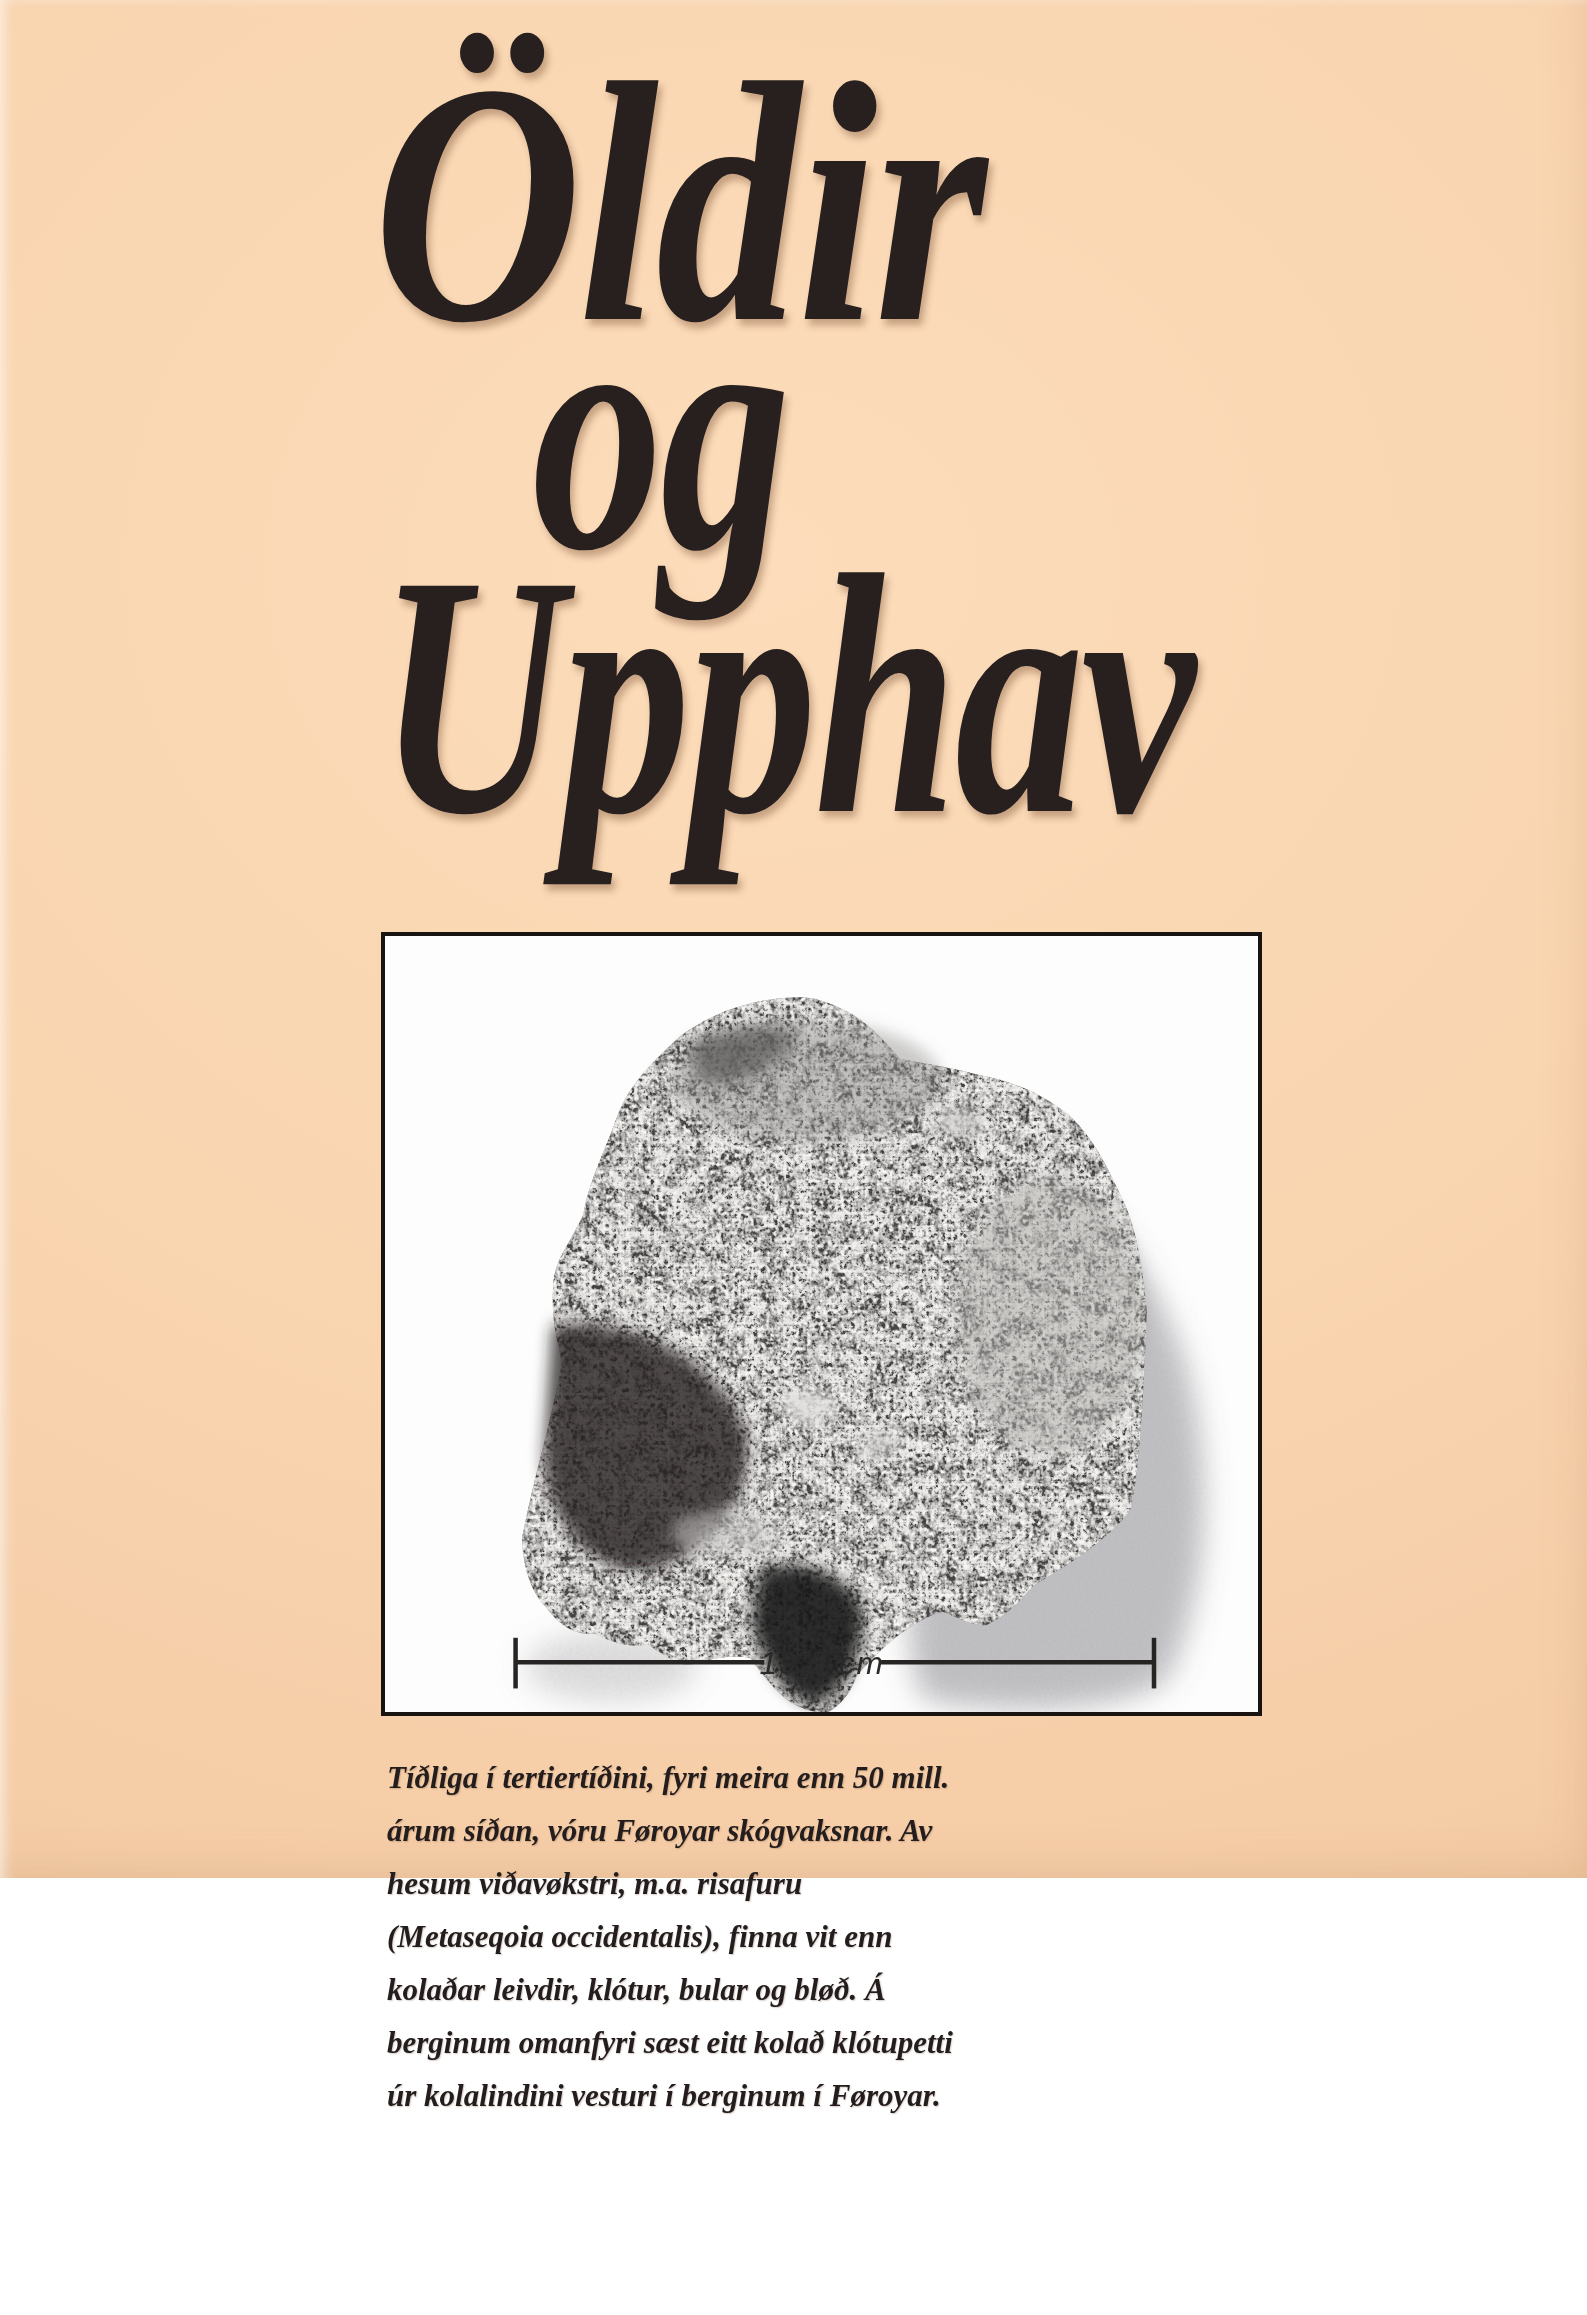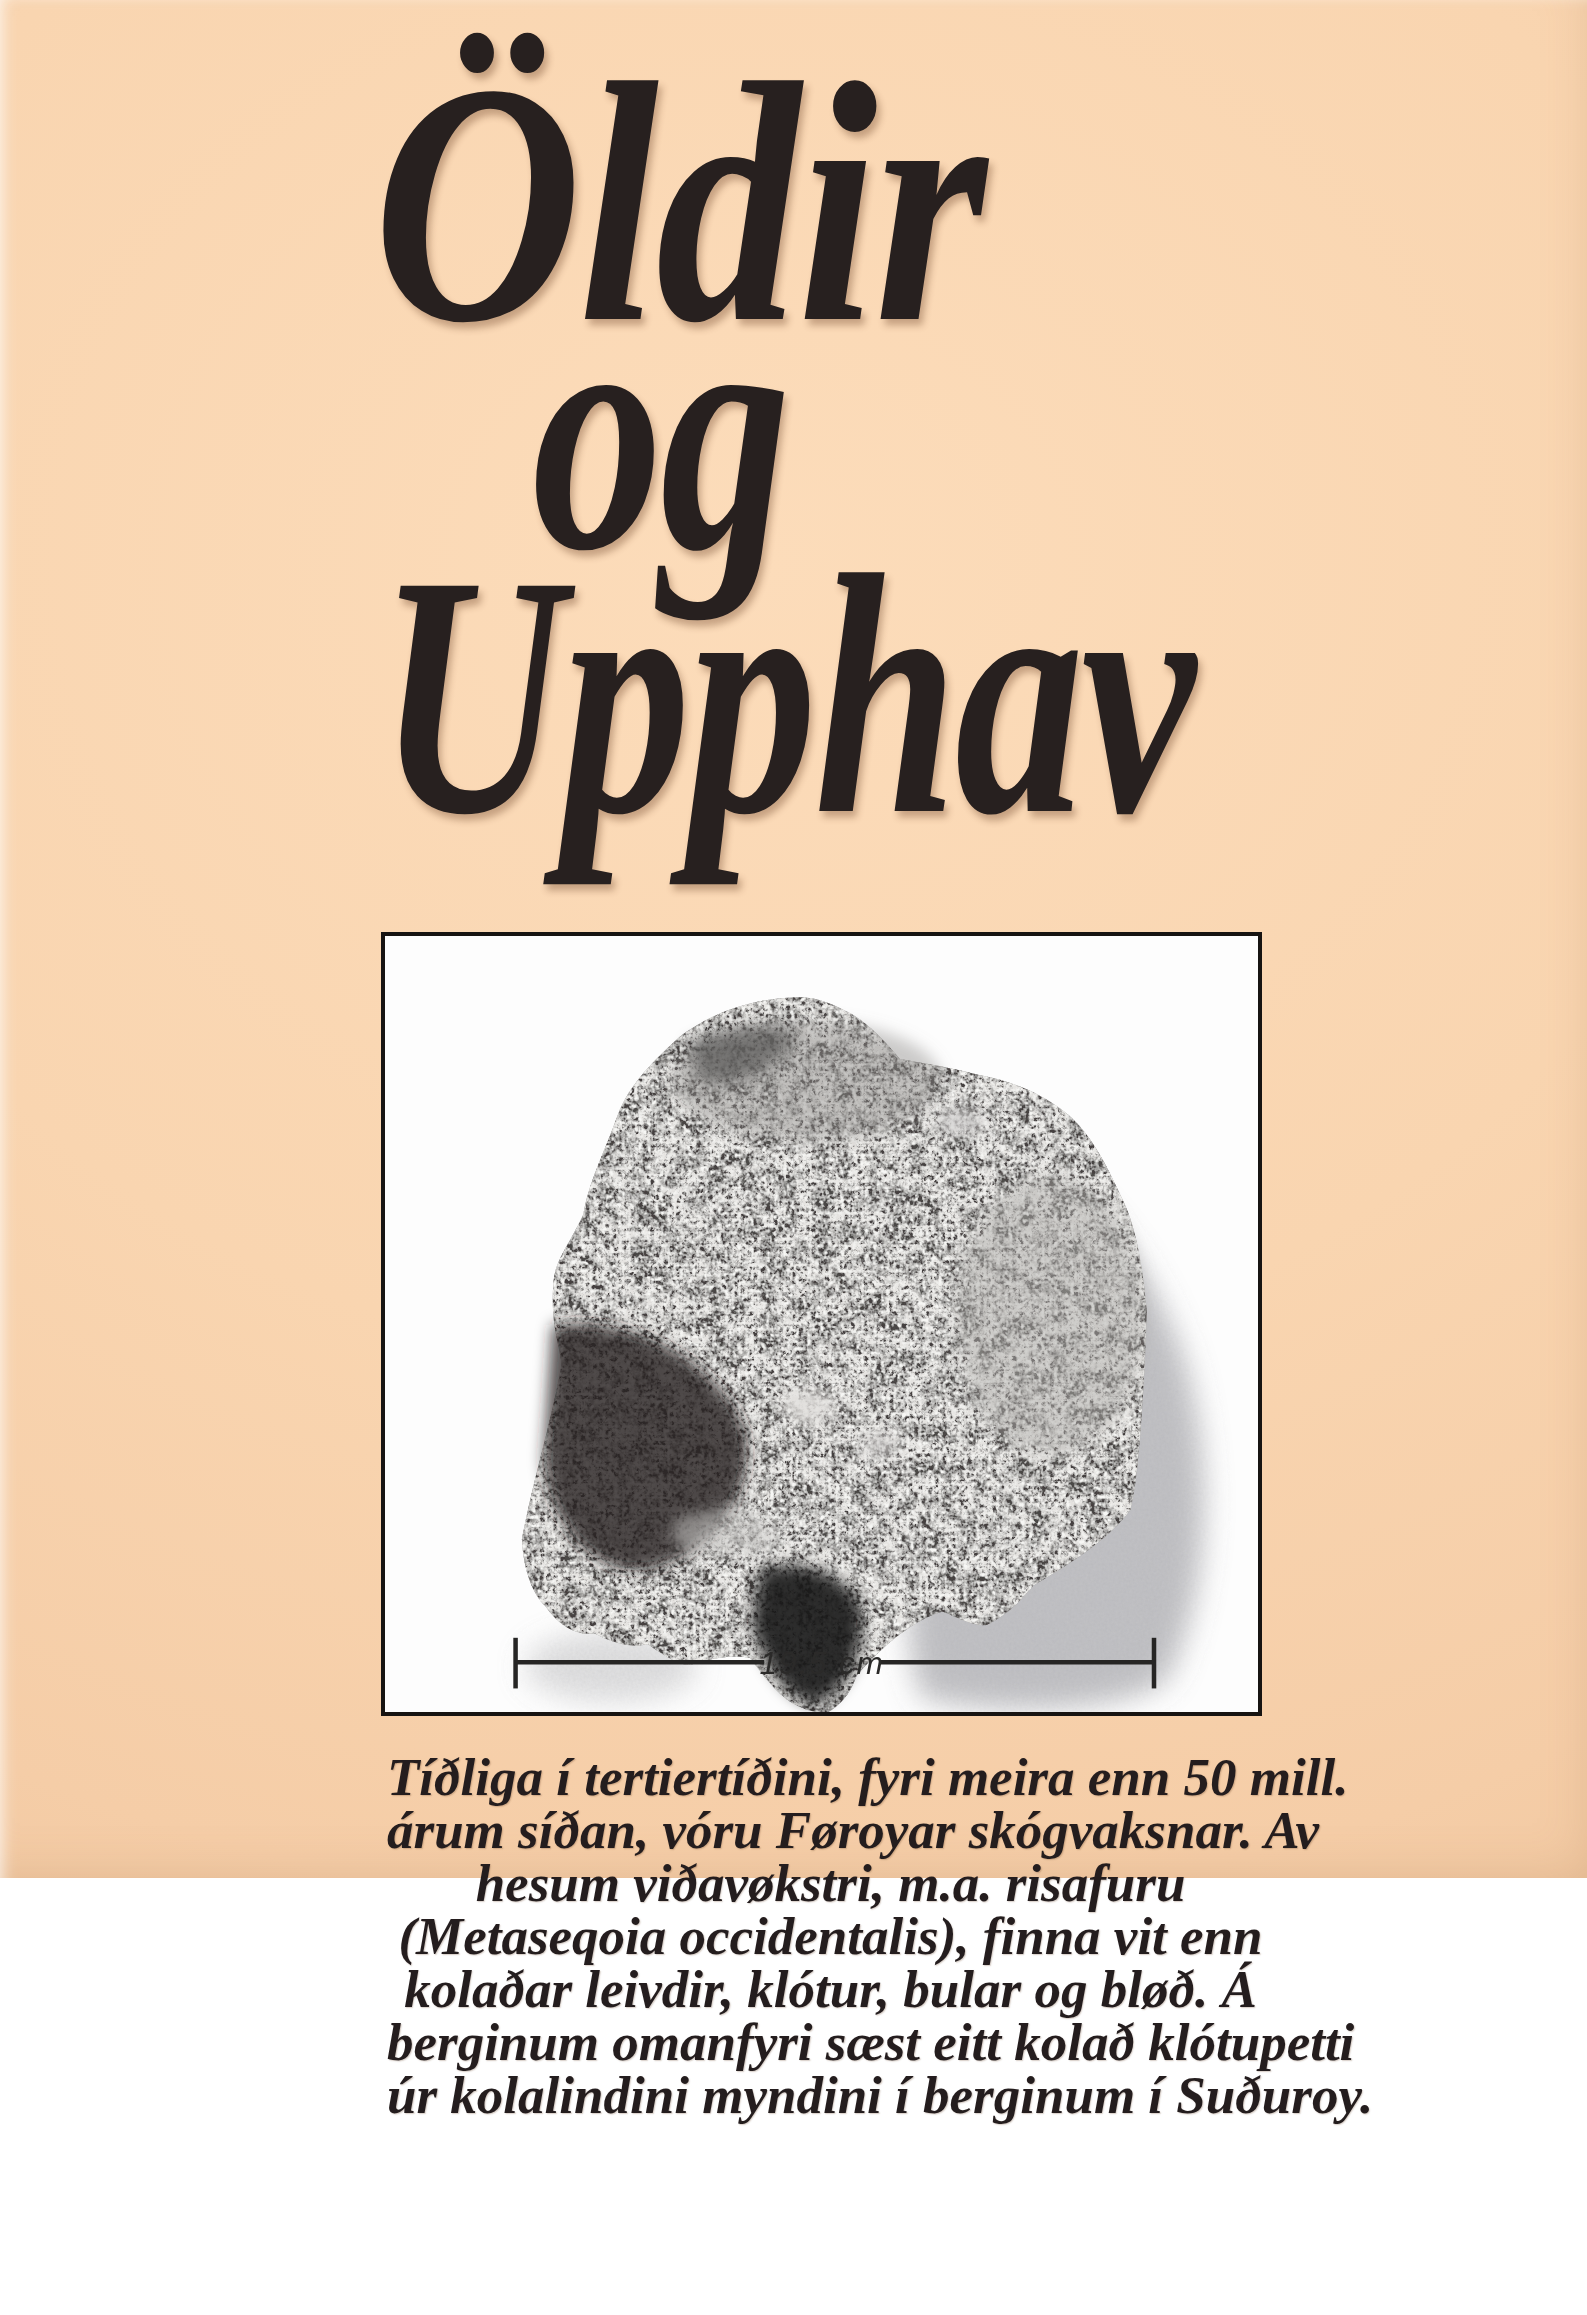--- a/index.html
+++ b/index.html
@@ -67,11 +67,10 @@
     left: 387px; top: 1751px;
     width: 887px;
     font-weight: 700;
-    font-size: 53px;
+    font-size: 31px;
     line-height: 53px;
     color: #241d1e;
     text-shadow: 0.9px 1.4px 1.4px rgba(90,50,25,0.25);
-    text-align: center;
   }
   .caption .line { white-space: nowrap; }
 

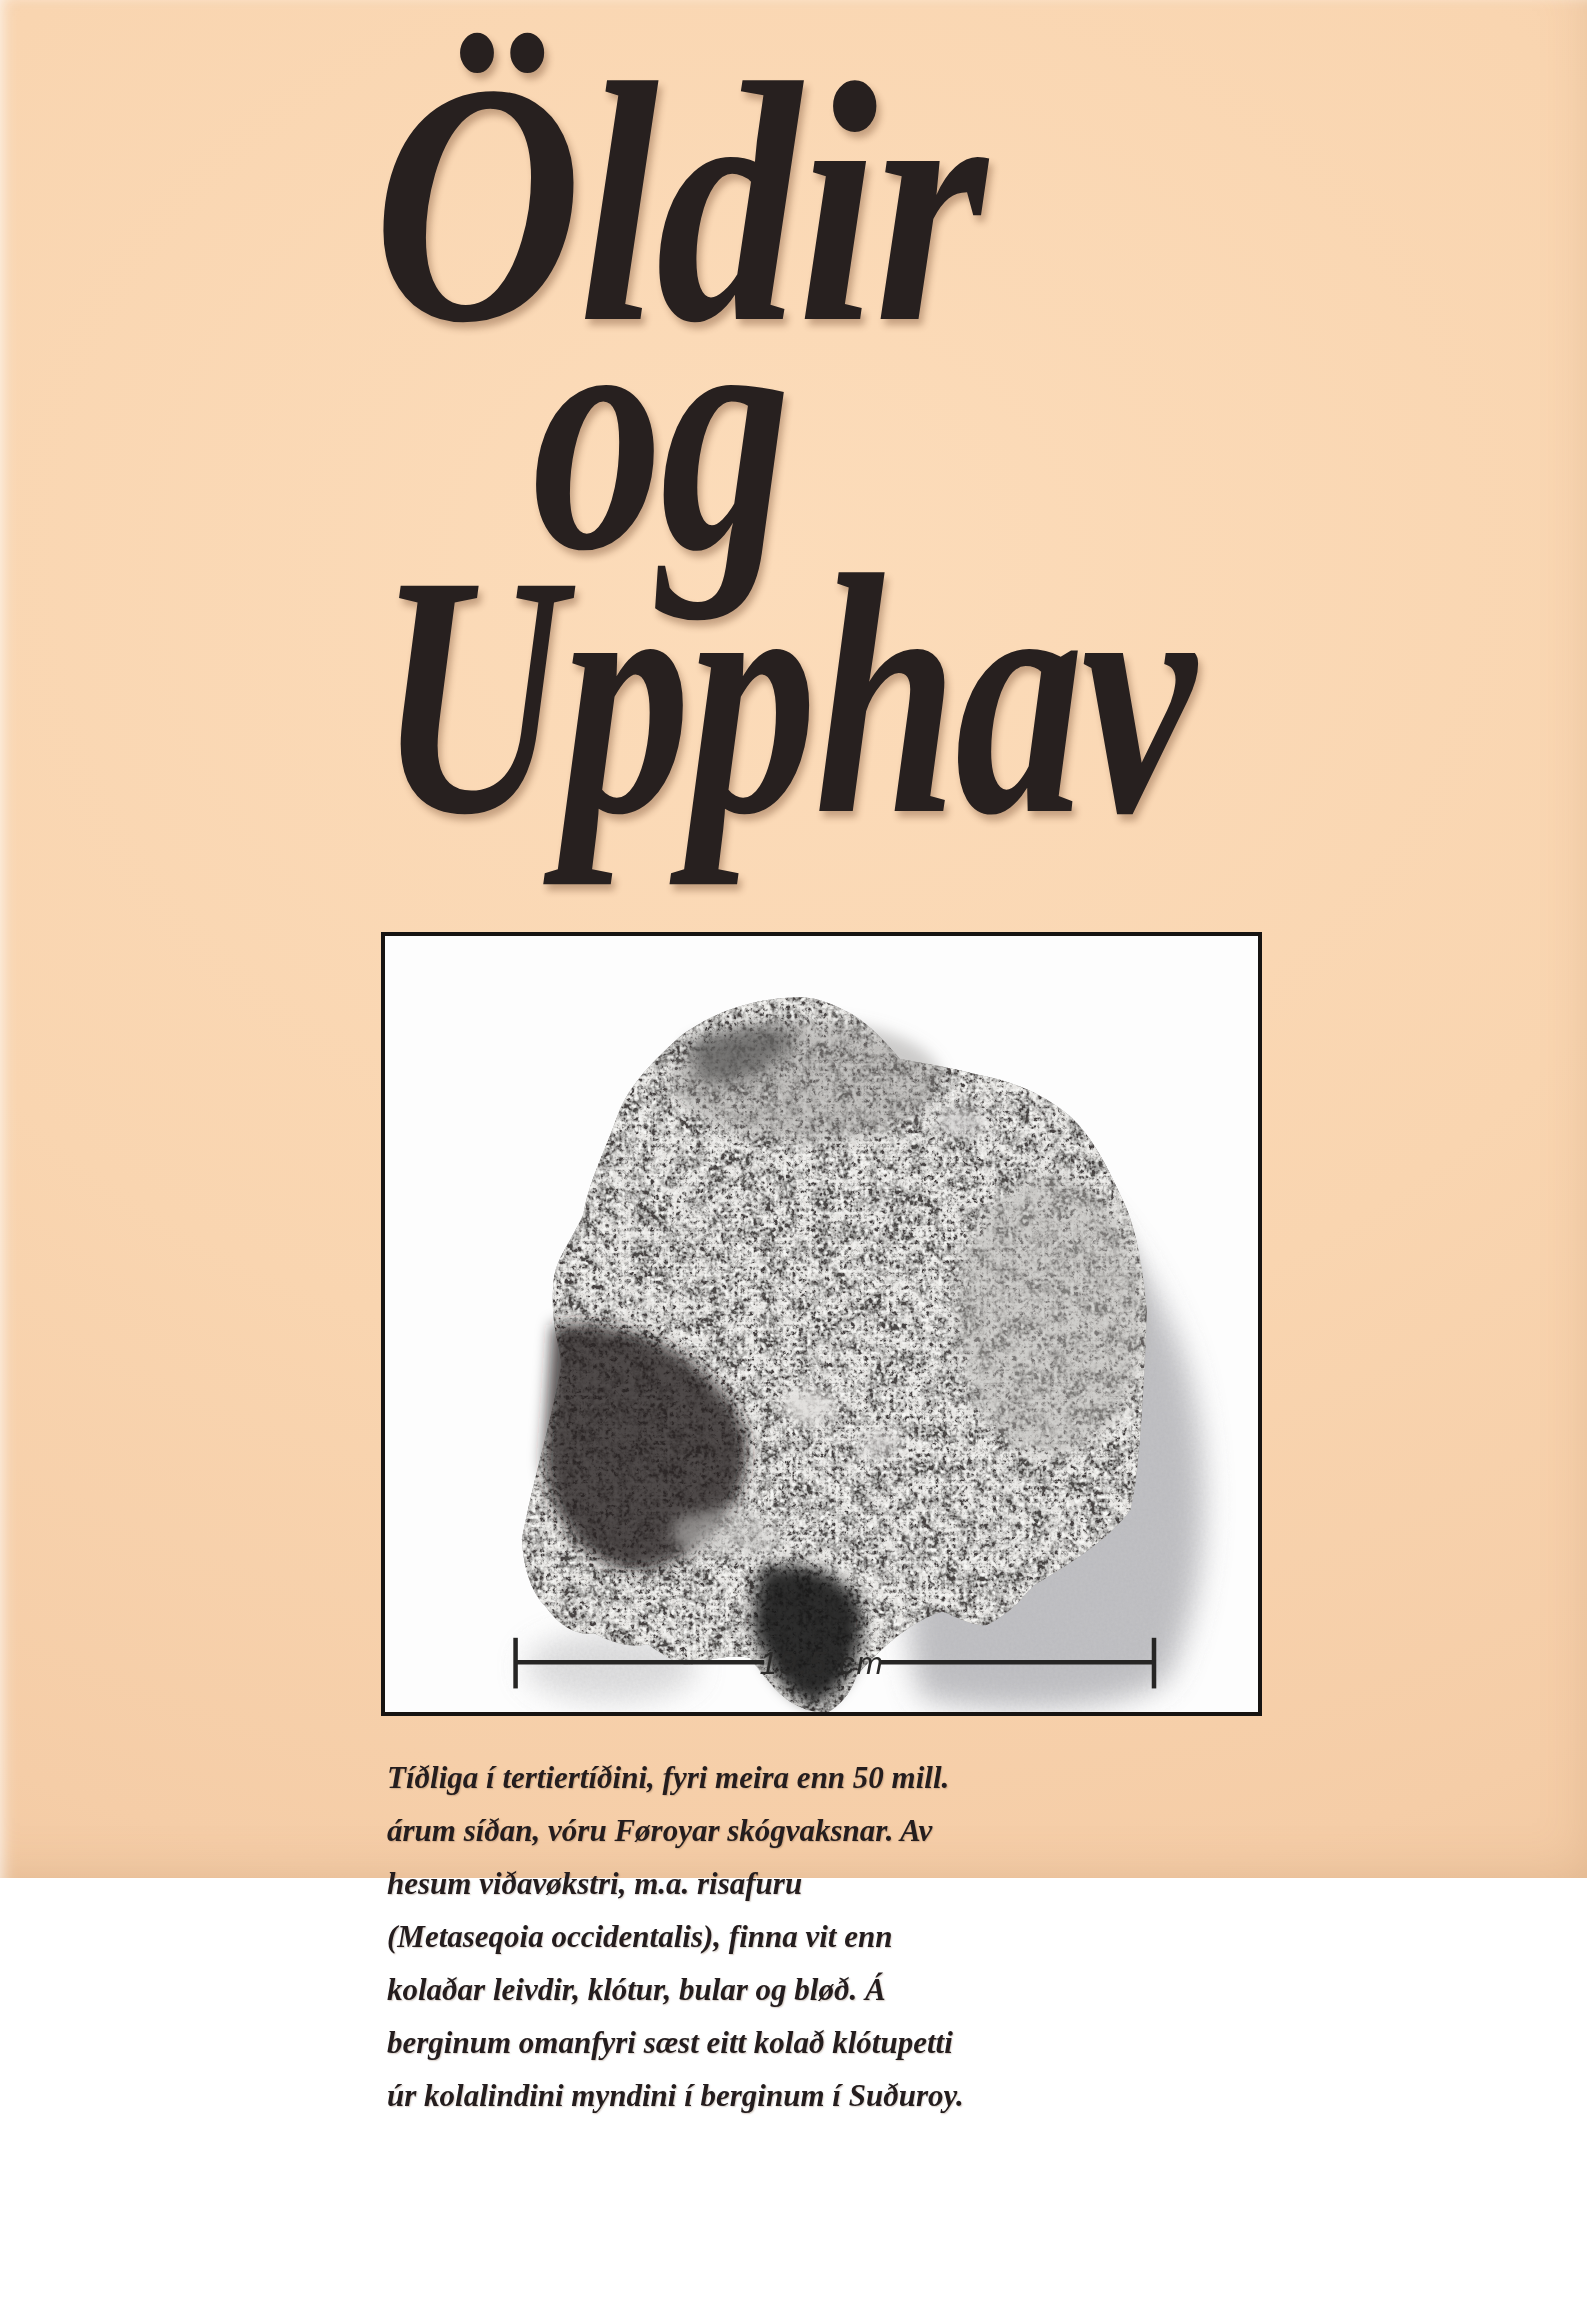--- a/index.html
+++ b/index.html
@@ -195,7 +195,7 @@
     <div class="line">(Metaseqoia occidentalis), finna vit enn</div>
     <div class="line">kolaðar leivdir, klótur, bular og bløð. Á</div>
     <div class="line">berginum omanfyri sæst eitt kolað klótupetti</div>
-    <div class="line">úr kolalindini myndini í berginum í Suðuroy.</div>
+    <div class="line">úr kolalindini vesturi í berginum í Føroyar.</div>
   </div>
 
 </div>

